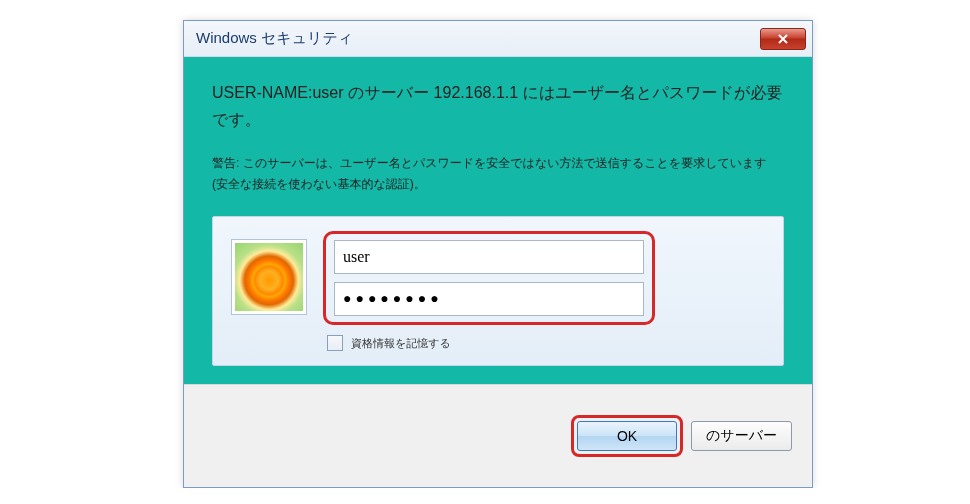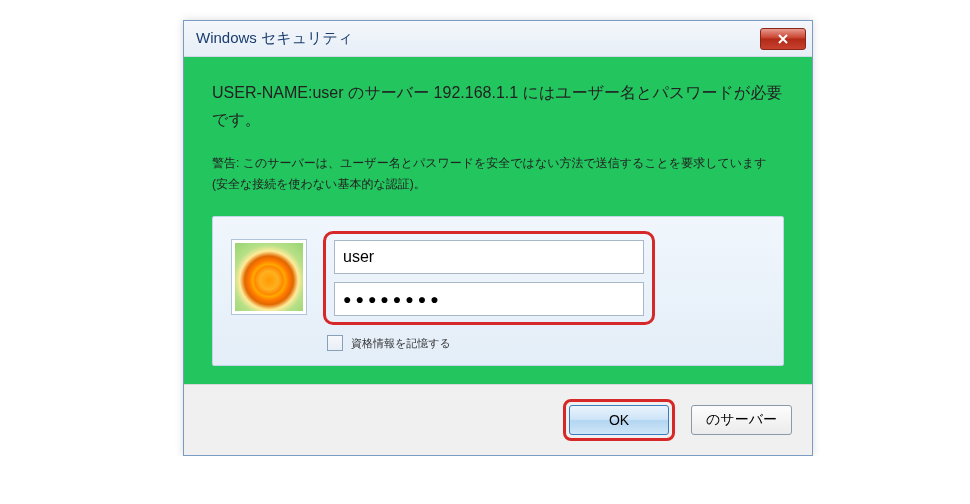--- a/index.html
+++ b/index.html
@@ -18,7 +18,7 @@
     .dialog {
       width: 630px;
       border: 1px solid #7a9cc4;
-      background: #22c55e;
+      background: #14b8a6;
       box-shadow: 0 0 8px rgba(0,0,0,0.15);
       margin-left: 26px;
     }

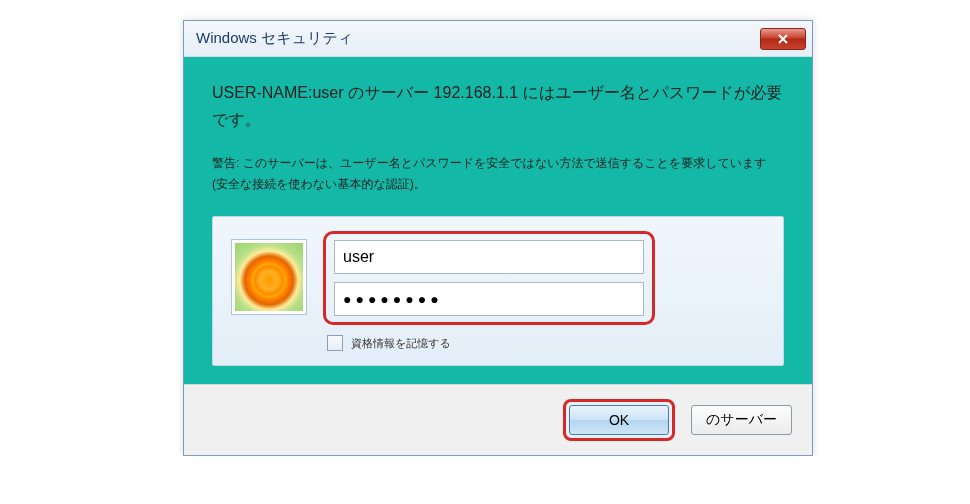--- a/index.html
+++ b/index.html
@@ -109,7 +109,7 @@
       padding: 0 8px;
       display: block;
       margin-bottom: 8px;
-      font-family: Liberation Sans, sans-serif;
+      font-family: Liberation Serif, serif;
     }
     .text-input:last-child {
       margin-bottom: 0;

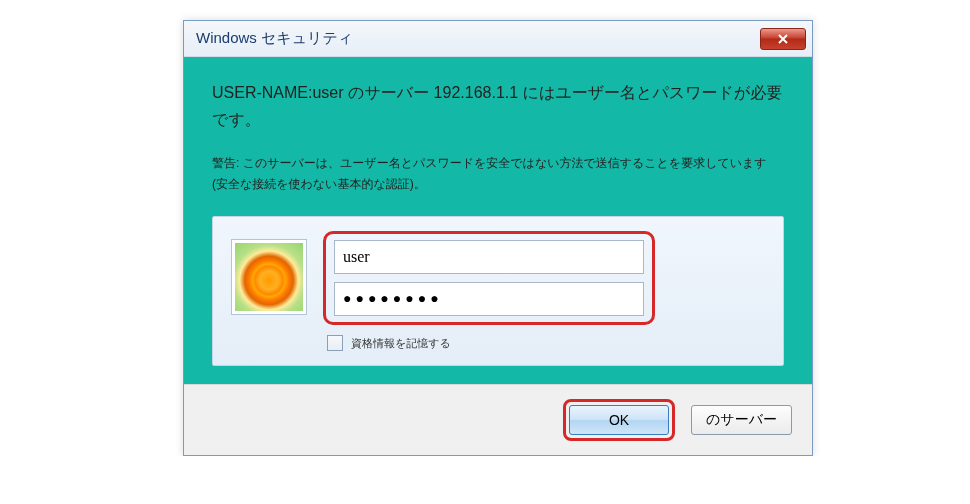--- a/index.html
+++ b/index.html
@@ -138,12 +138,12 @@
       color: #333;
     }
     .button-row {
-      padding: 14px 20px;
+      padding: 30px 20px;
       background: #f0f0f0;
       border-top: 1px solid #d8d8d8;
       display: flex;
       justify-content: flex-end;
-      gap: 16px;
+      gap: 8px;
       align-items: center;
     }
     .btn {

